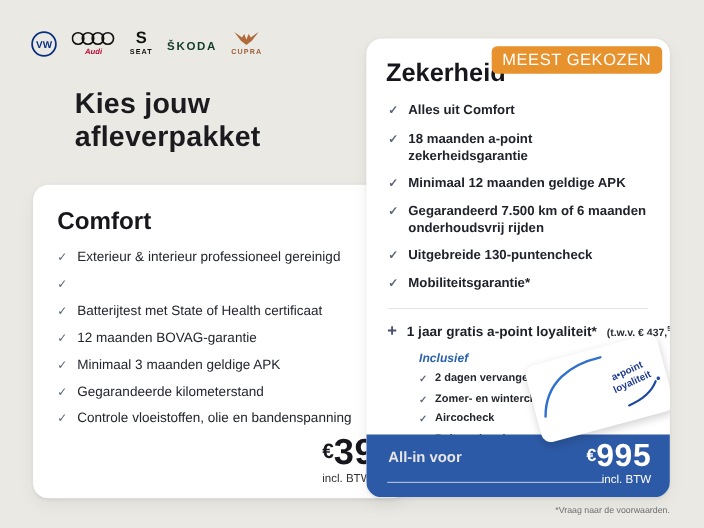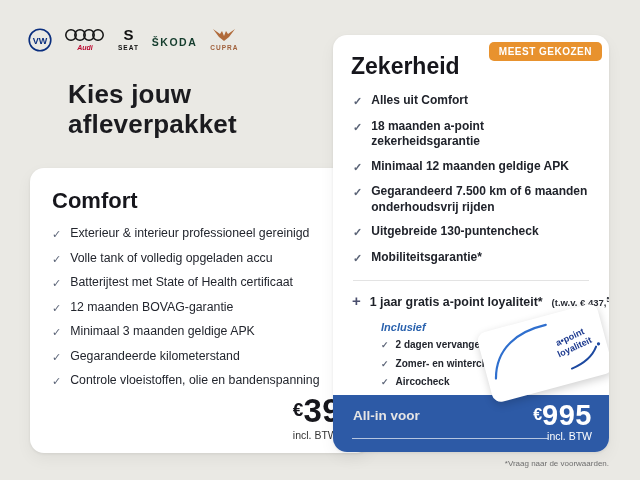--- a/index.html
+++ b/index.html
@@ -46,7 +46,7 @@
 
   
   .badge{position:absolute;top:7px;right:7px;background:#E8922E;color:#fff;
-    font-size:10px;font-weight:700;letter-spacing:.5px;padding:4px 10px;border-radius:5px;}
+    font-size:15px;font-weight:400;letter-spacing:.5px;padding:4px 10px;border-radius:5px;}
   .divider{border:none;border-top:1px solid #e3e3e3;margin:14px 20px 12px 20px;}
 
   .loyalty-row{display:flex;gap:9px;padding:0 14px 0 19px;align-items:baseline;}

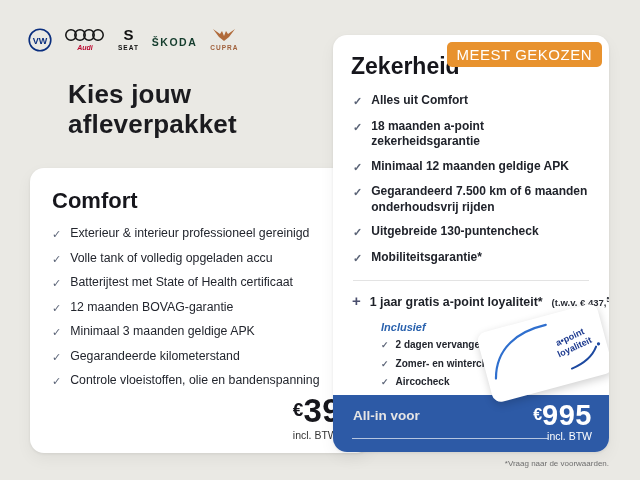--- a/index.html
+++ b/index.html
@@ -125,7 +125,6 @@
         </li>
       <li>
           <span class="check">✓</span>
-          <span>Volle tank of volledig opgeladen accu</span>
         </li>
       <li>
           <span class="check">✓</span>

